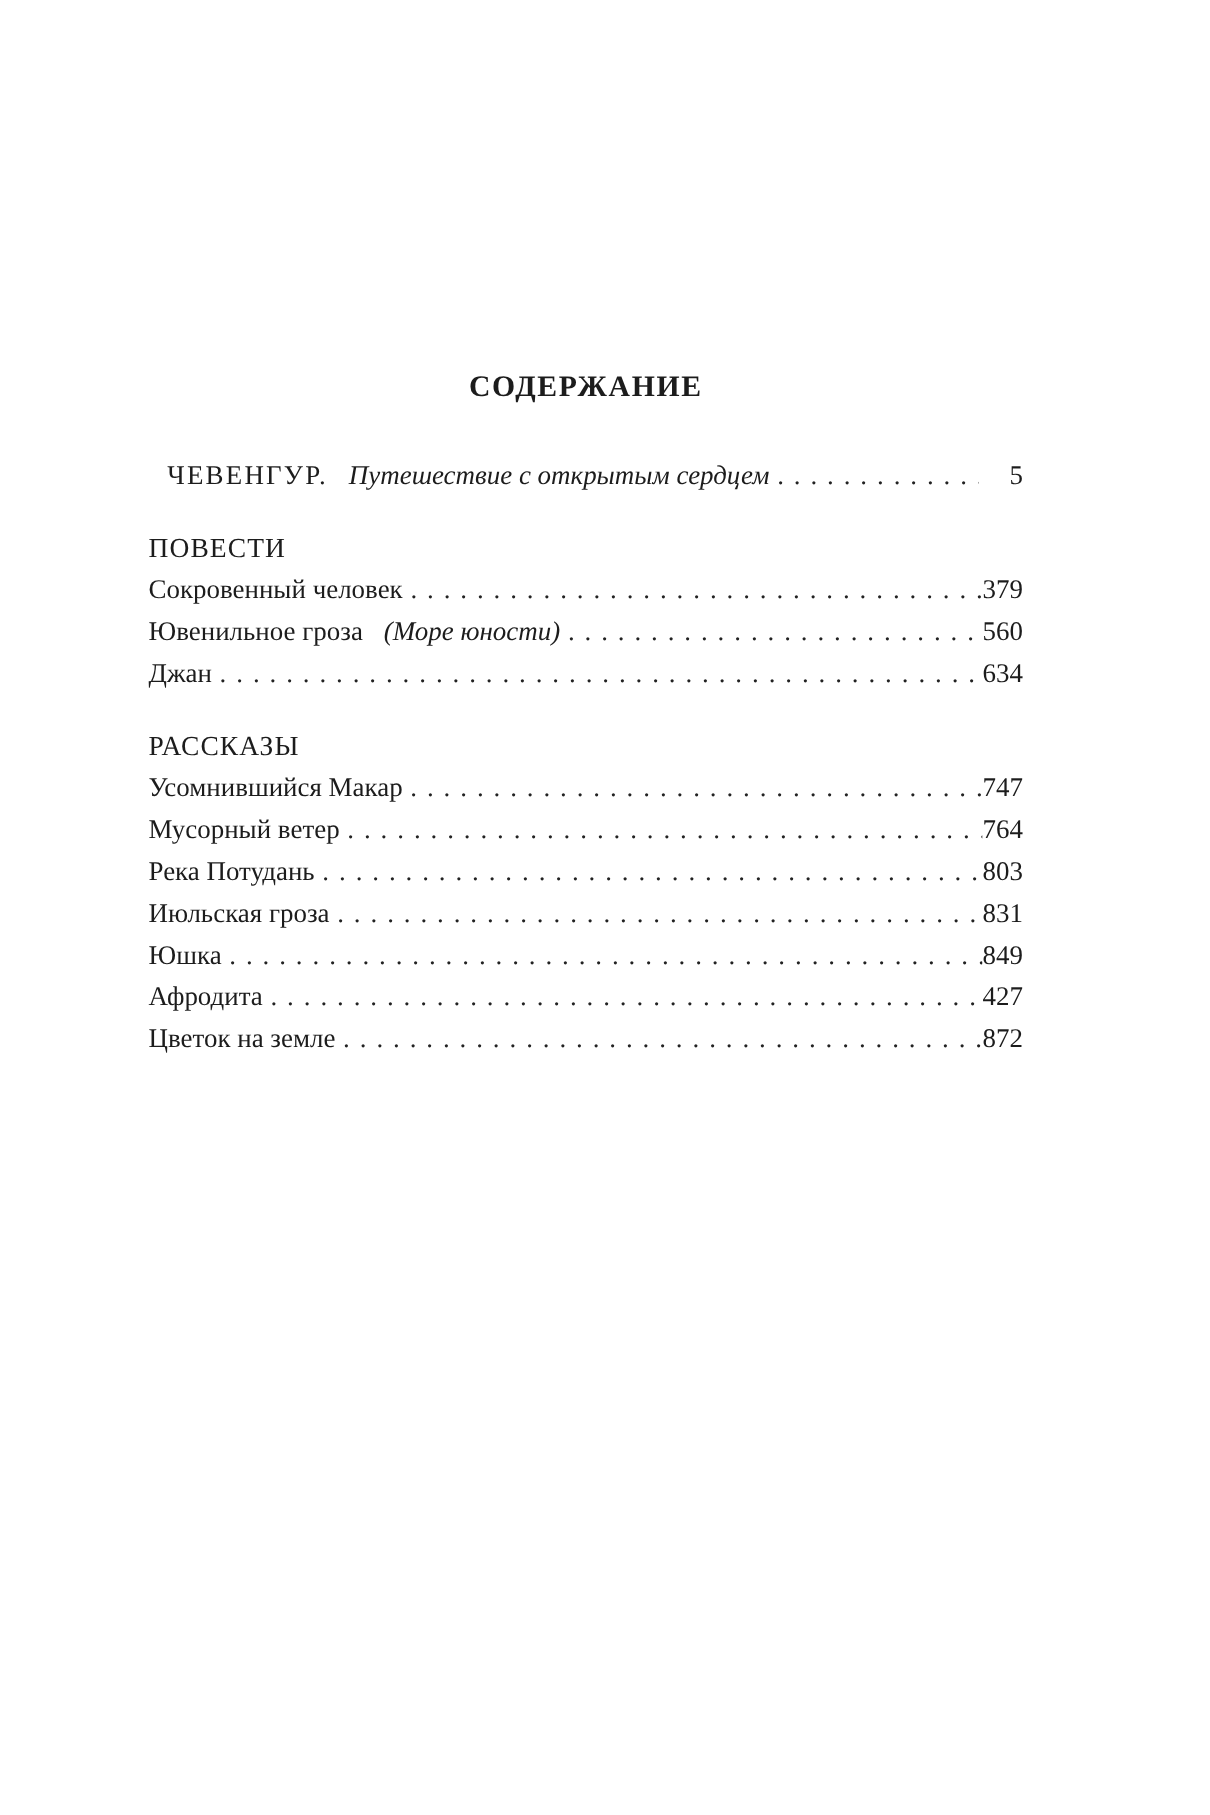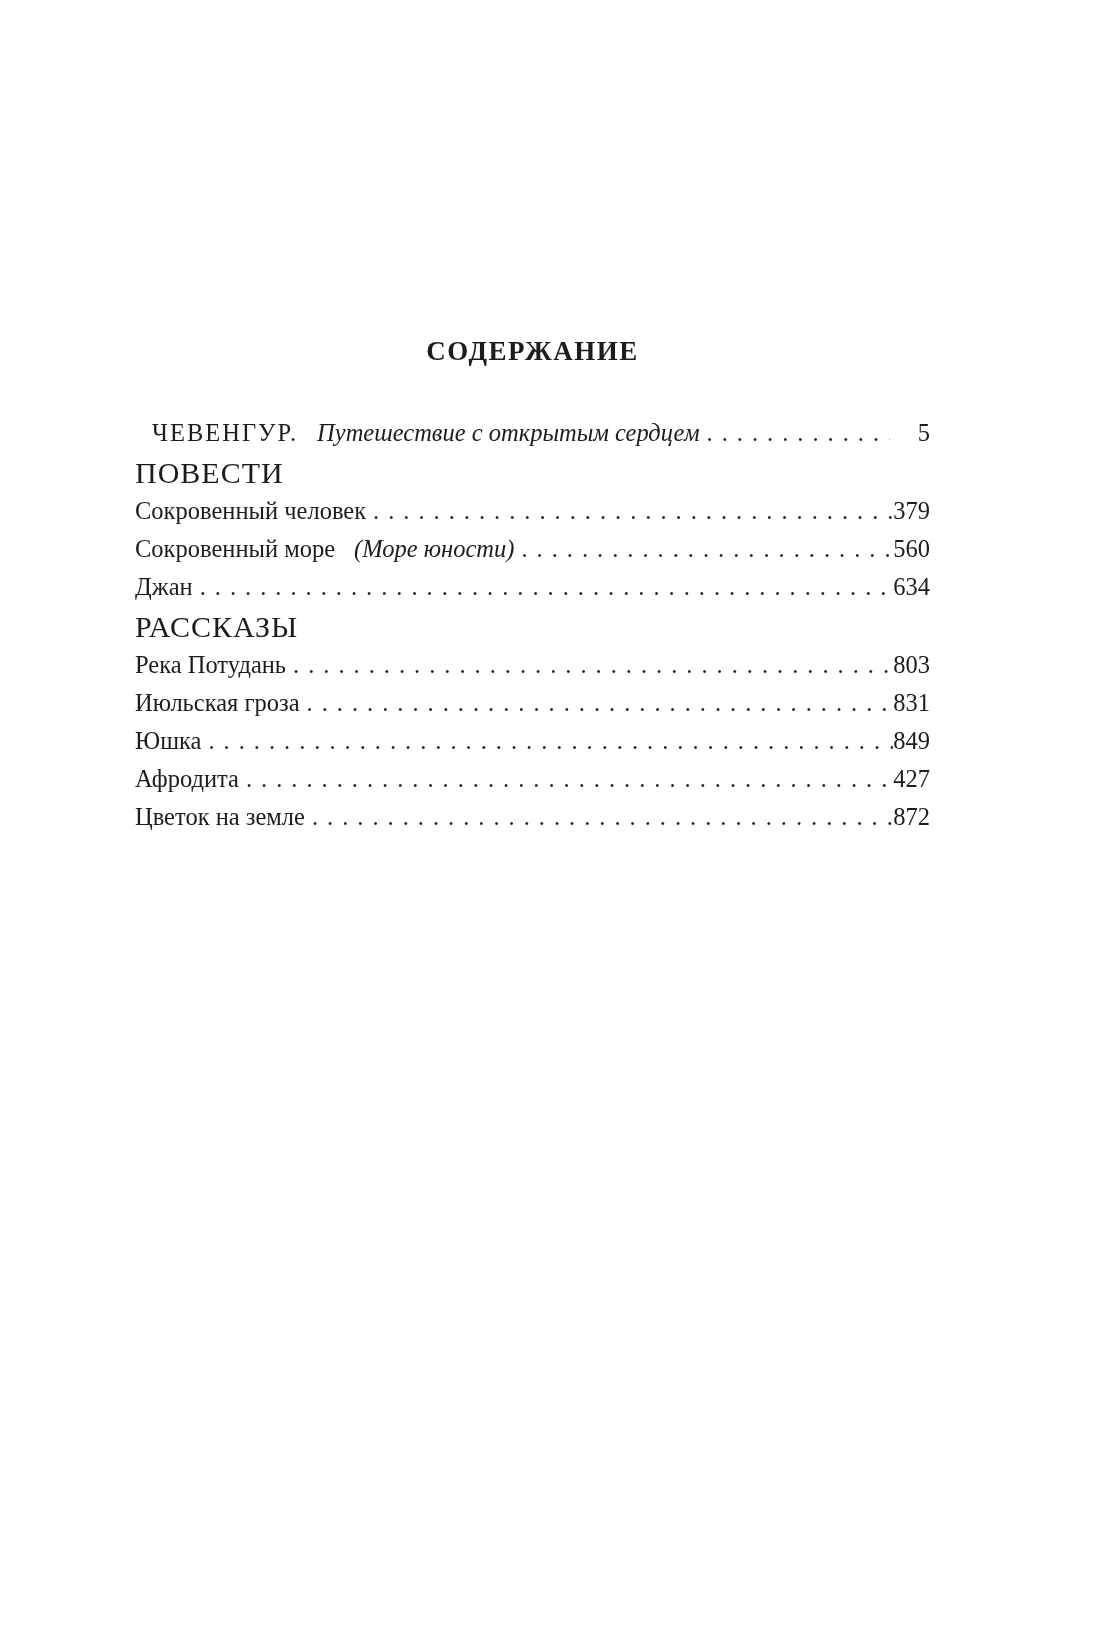--- a/index.html
+++ b/index.html
@@ -35,8 +35,8 @@
     margin-top: 44px;
   }
   .section-heading {
-    margin-top: 2px;
-    font-size: 30px;
+    margin-top: 28px;
+    font-size: 25px;
     line-height: 38px;
     letter-spacing: 1px;
   }

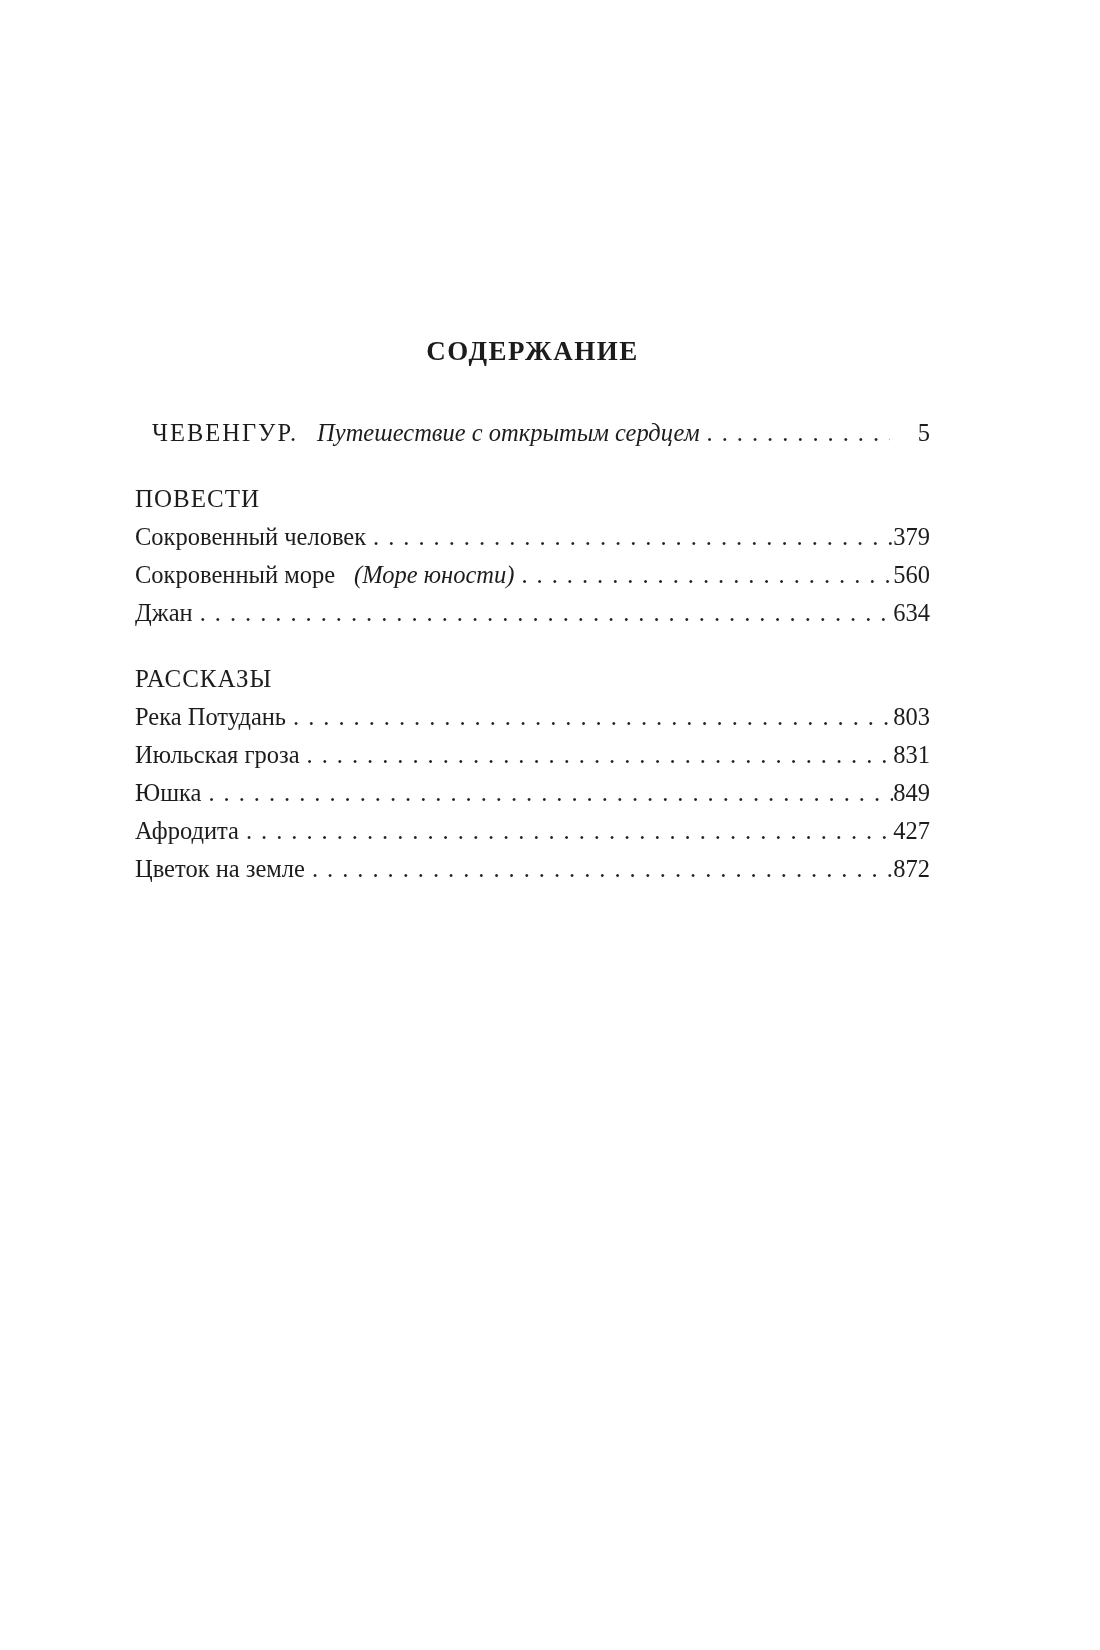--- a/index.html
+++ b/index.html
@@ -99,7 +99,7 @@
 
 
   <div class="row">
-    <span>Сокровенный море</span>
+    <span>Ювенильное гроза</span>
     <span class="italic">(Море юности)</span>
     <span class="dots"></span>
     <span class="pg">560</span>

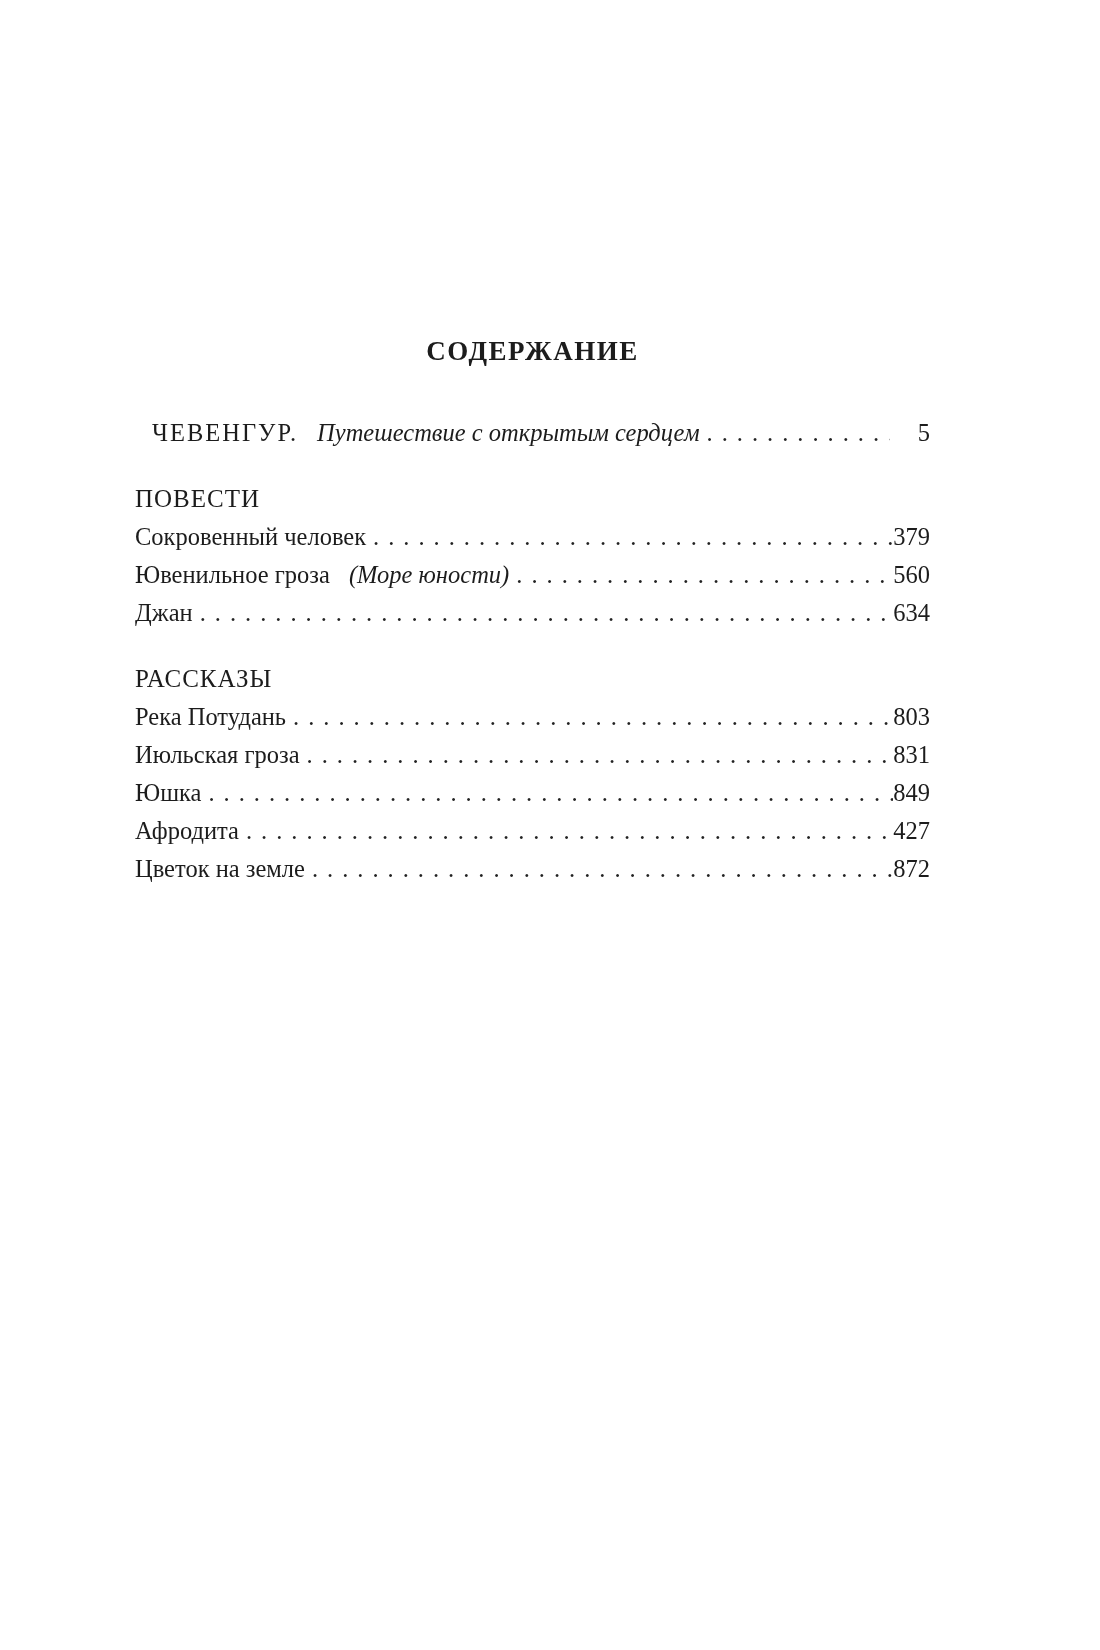--- a/index.html
+++ b/index.html
@@ -113,6 +113,11 @@
 
   <div class="section-heading">РАССКАЗЫ</div>
 
+  <div class="row">
+    <span>Усомнившийся Макар</span>
+    <span class="dots"></span>
+    <span class="pg">747</span>
+  </div>
 
 
 

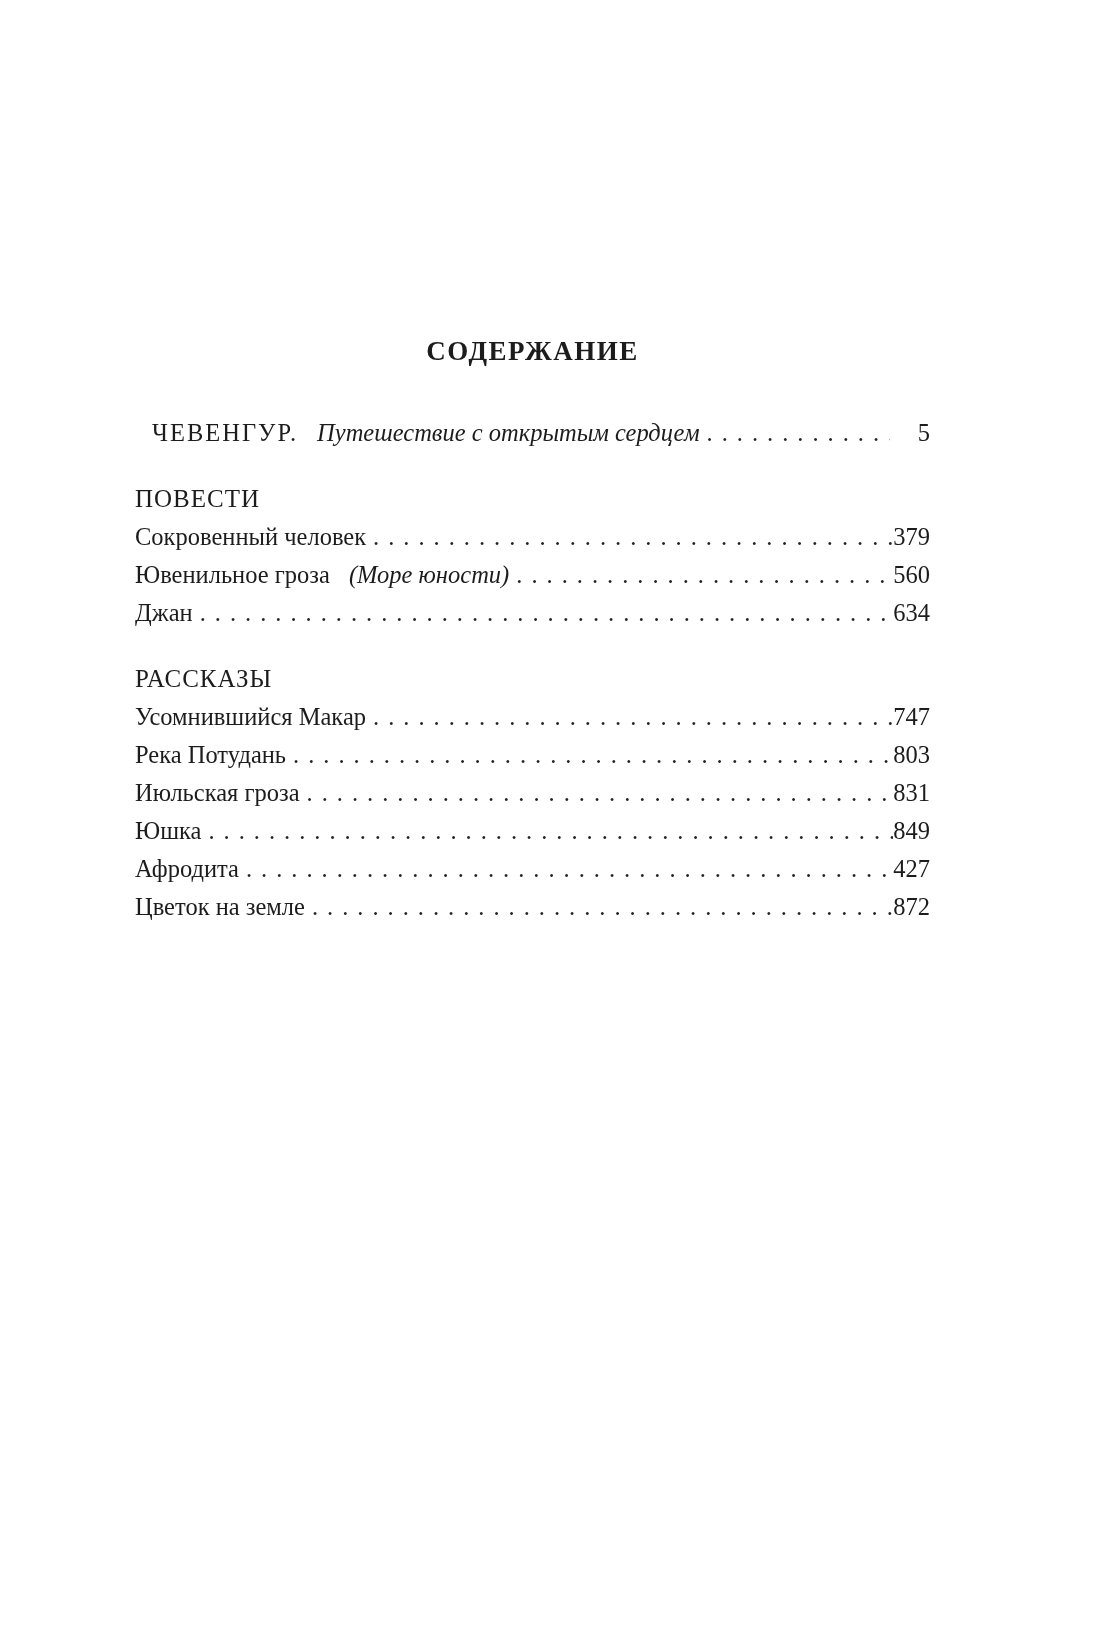--- a/index.html
+++ b/index.html
@@ -119,6 +119,11 @@
     <span class="pg">747</span>
   </div>
 
+  <div class="row">
+    <span>Мусорный ветер</span>
+    <span class="dots"></span>
+    <span class="pg">764</span>
+  </div>
 
 
   <div class="row">

